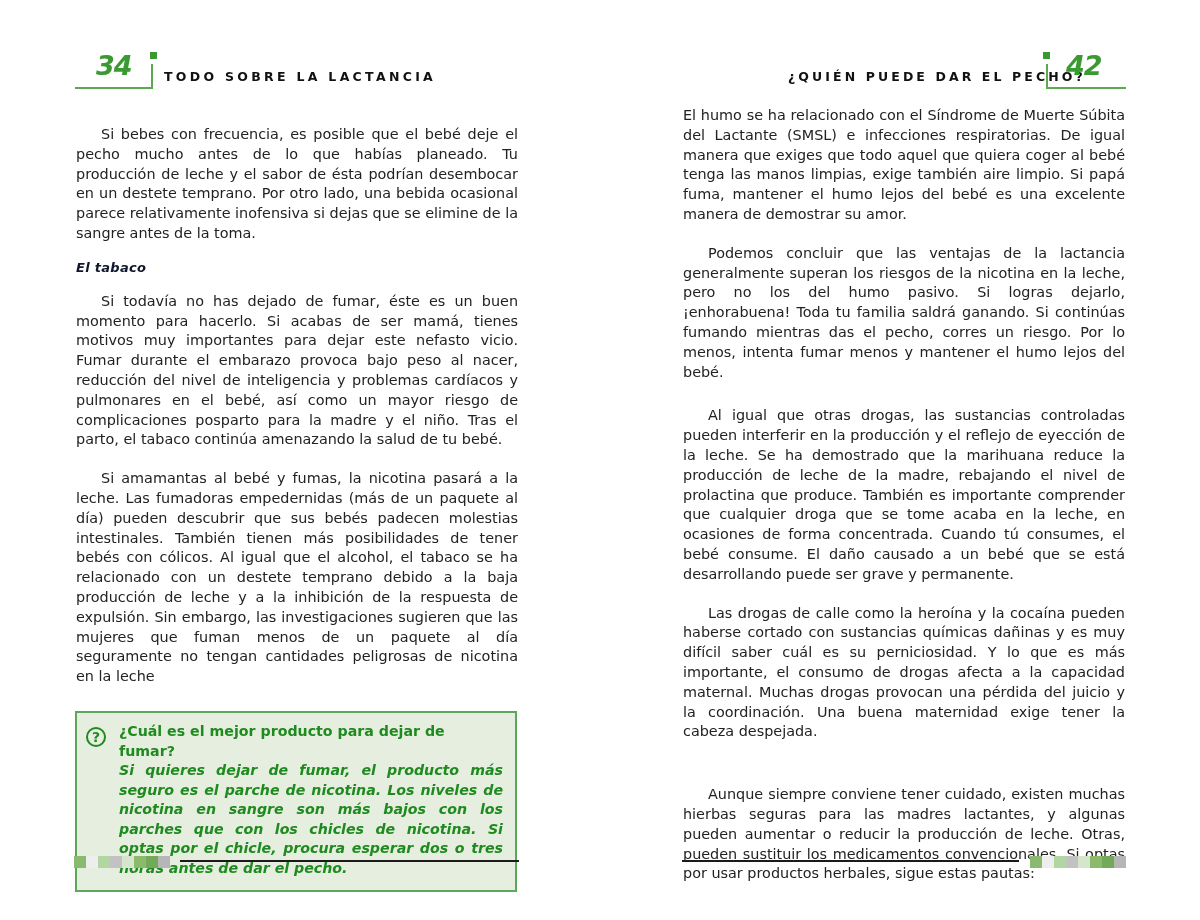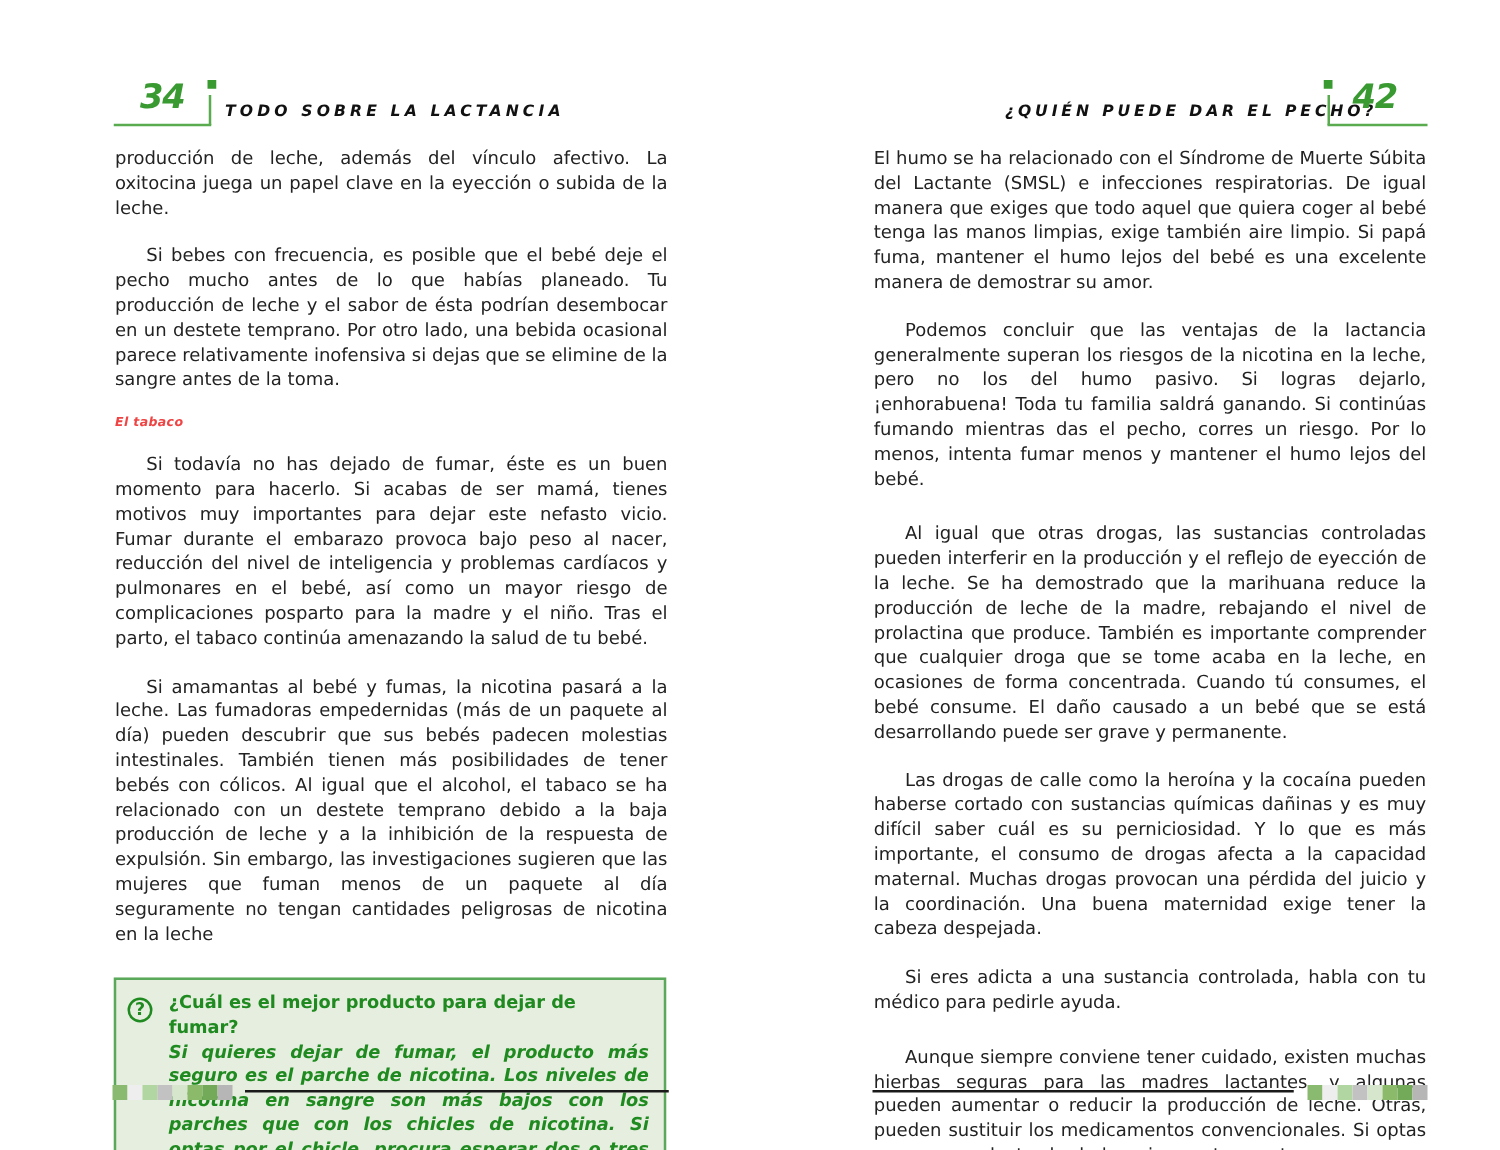--- a/index.html
+++ b/index.html
@@ -6,7 +6,7 @@
   body { width: 1200px; height: 920px; position: relative; overflow: hidden;
          font-family: "Liberation Sans", sans-serif; color: #1a1a1a; }
 
-  .page { position: absolute; top: 12px; height: 840px; margin-left: 16px; }
+  .page { position: absolute; top: 0; height: 840px; }
   .page.left { left: 0; width: 600px; }
   .page.right { left: 600px; width: 600px; }
 

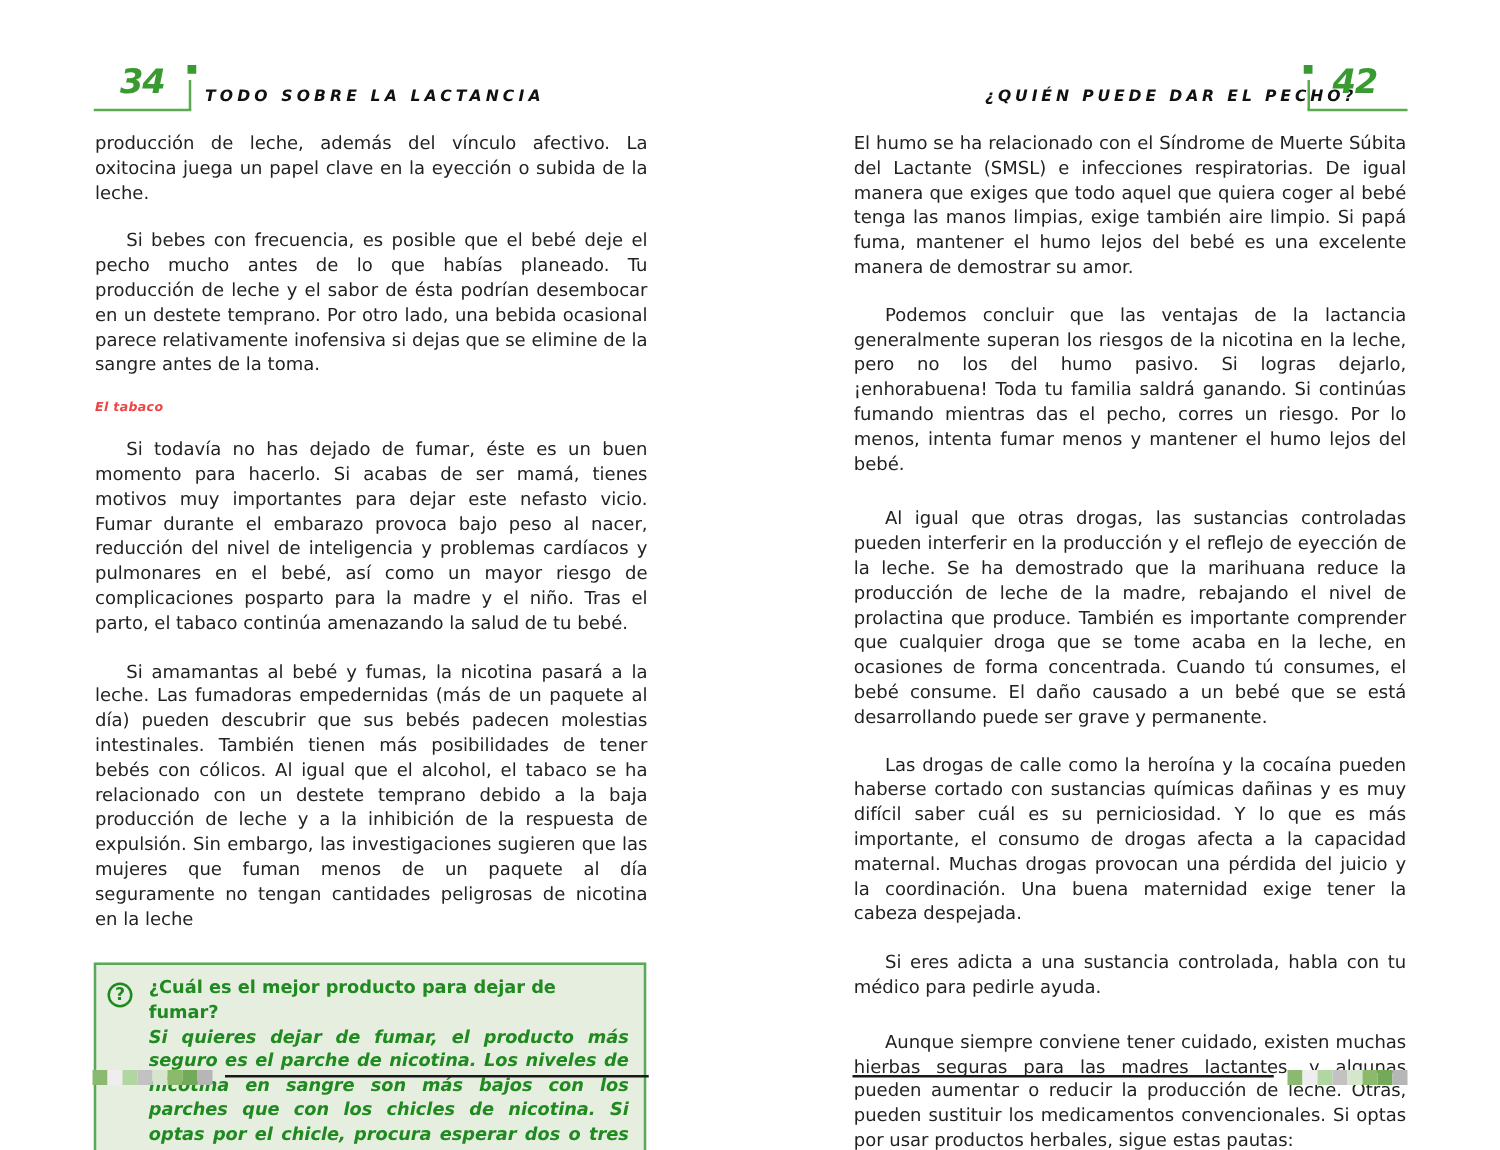--- a/index.html
+++ b/index.html
@@ -17,7 +17,7 @@
   .hdr-line-v { position: absolute; width: 2px; background: #5aaa50; }
   .hdr-sq { position: absolute; width: 7px; height: 7px; background: #3a9a32; }
   .hdr-title { position: absolute; top: 69px; font-family: "DejaVu Sans", sans-serif; font-weight: bold;
-               font-size: 12.5px; letter-spacing: 3.3px; color: #111; font-style: italic; }
+               font-size: 12.5px; letter-spacing: 3.3px; color: #111; }
 
   
   .col { position: absolute; top: 106px; width: 442px; font-family: "DejaVu Sans", sans-serif;

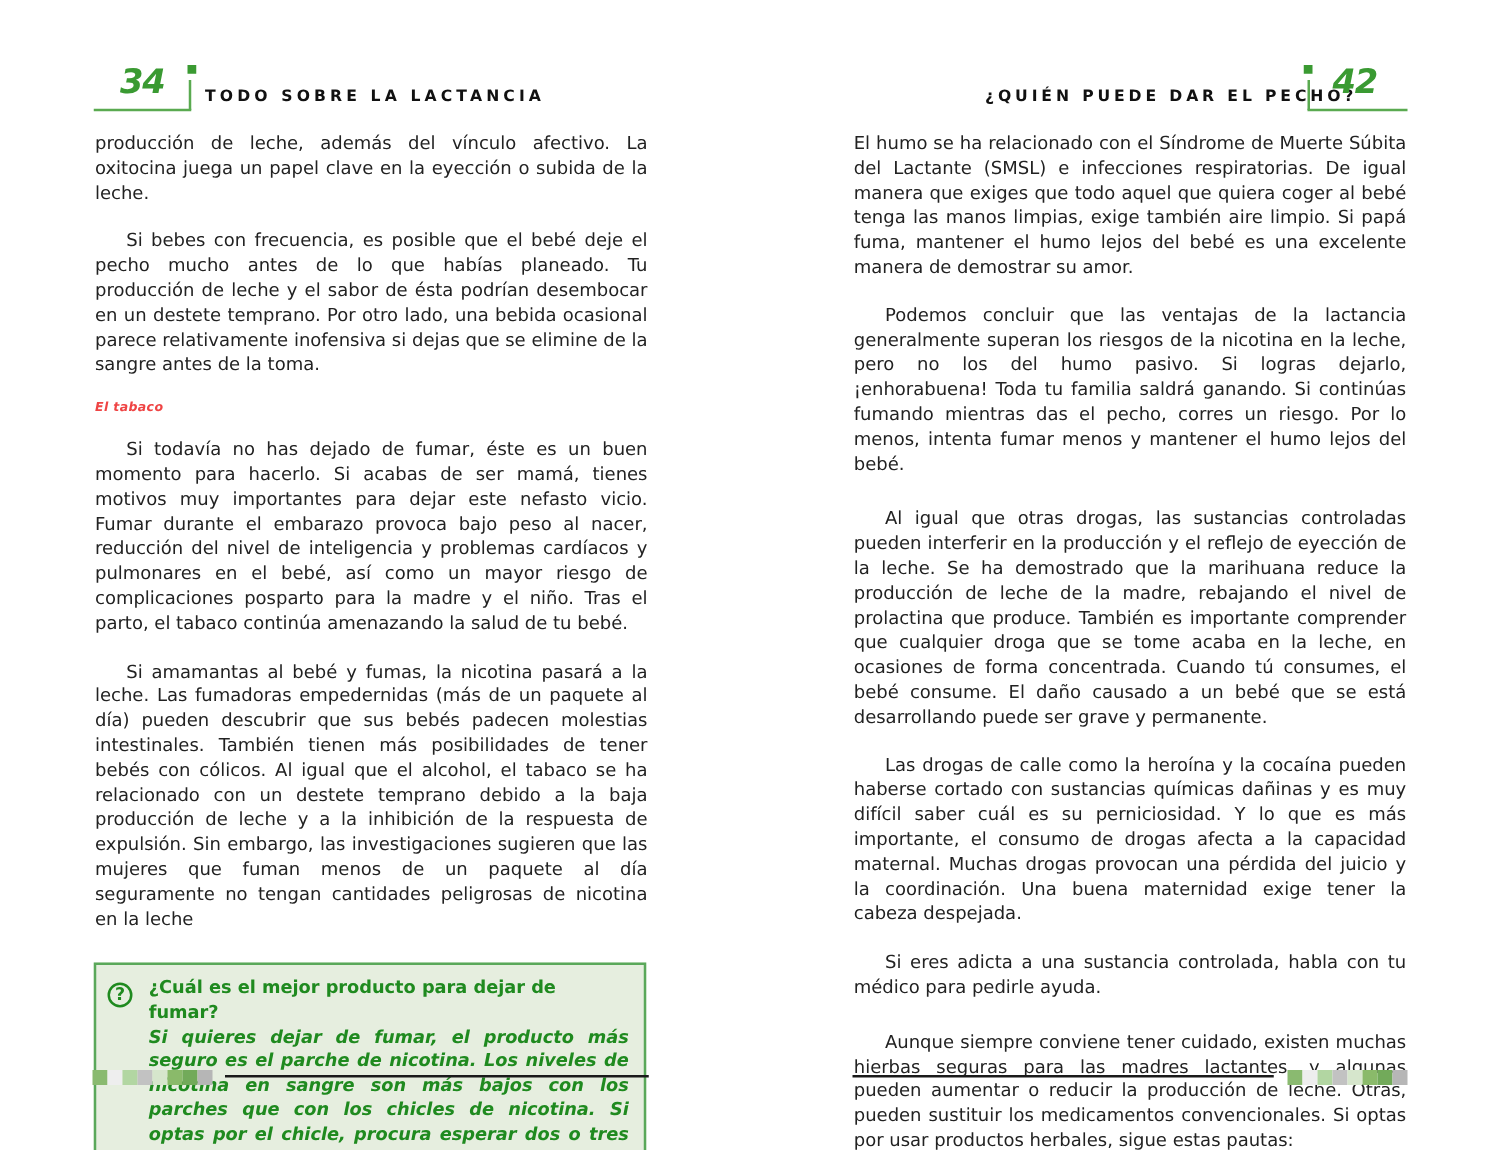--- a/index.html
+++ b/index.html
@@ -54,7 +54,6 @@
   <div class="hdr-title" style="left:164px;">TODO SOBRE LA LACTANCIA</div>
 
   <div class="col" style="left:76px;">
-    <p>producción de leche, además del vínculo afectivo. La oxitocina juega un papel clave en la eyección o subida de la leche.</p>
     <div class="gap"></div>
     <p class="indent">Si bebes con frecuencia, es posible que el bebé deje el pecho mucho antes de lo que habías planeado. Tu producción de leche y el sabor de ésta podrían desembocar en un destete temprano. Por otro lado, una bebida ocasional parece relativamente inofensiva si dejas que se elimine de la sangre antes de la toma.</p>
     <div class="gap-sm"></div>

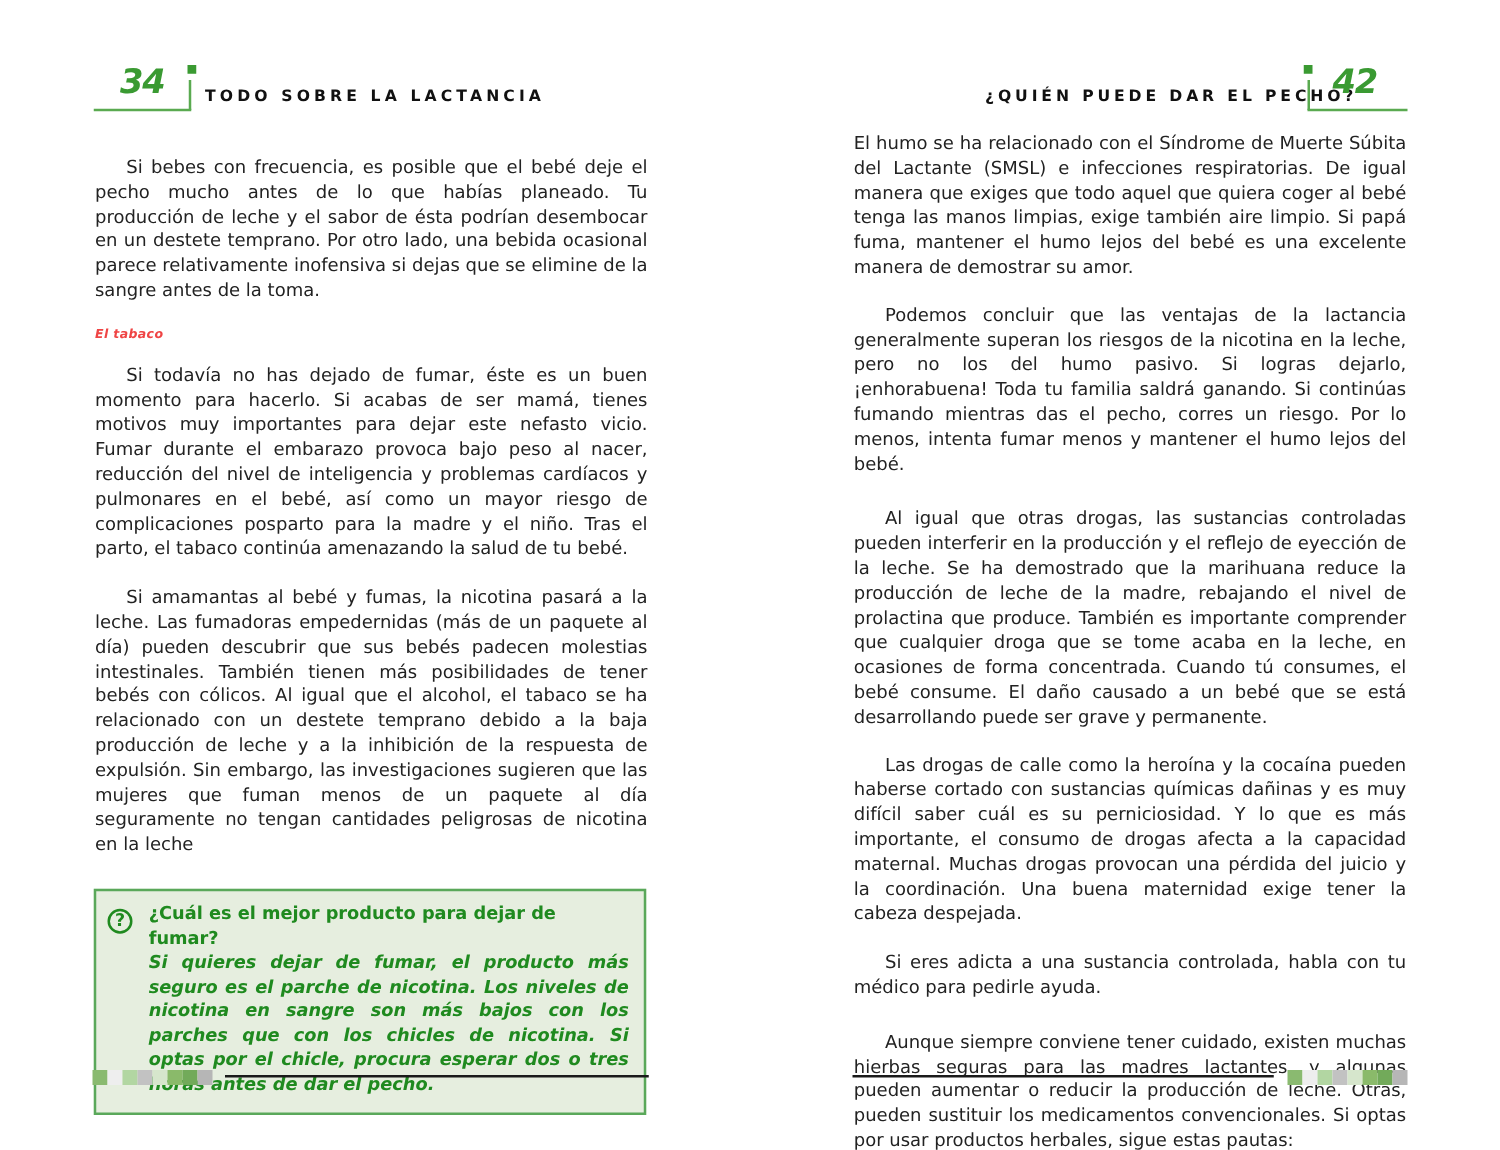--- a/index.html
+++ b/index.html
@@ -27,7 +27,7 @@
   .gap { height: 19px; }
   .gap-sm { height: 12px; }
   .col h3 { margin: 0; font-family: "DejaVu Sans", sans-serif; font-weight: bold; font-style: italic;
-            font-size: 10px; line-height: 24px; color: #ef4444; letter-spacing: 0.3px; }
+            font-size: 13px; line-height: 24px; color: #0f172a; letter-spacing: 0.3px; }
 
   
   .callout { position: relative; margin-left: -1px; width: 442px; box-sizing: border-box;

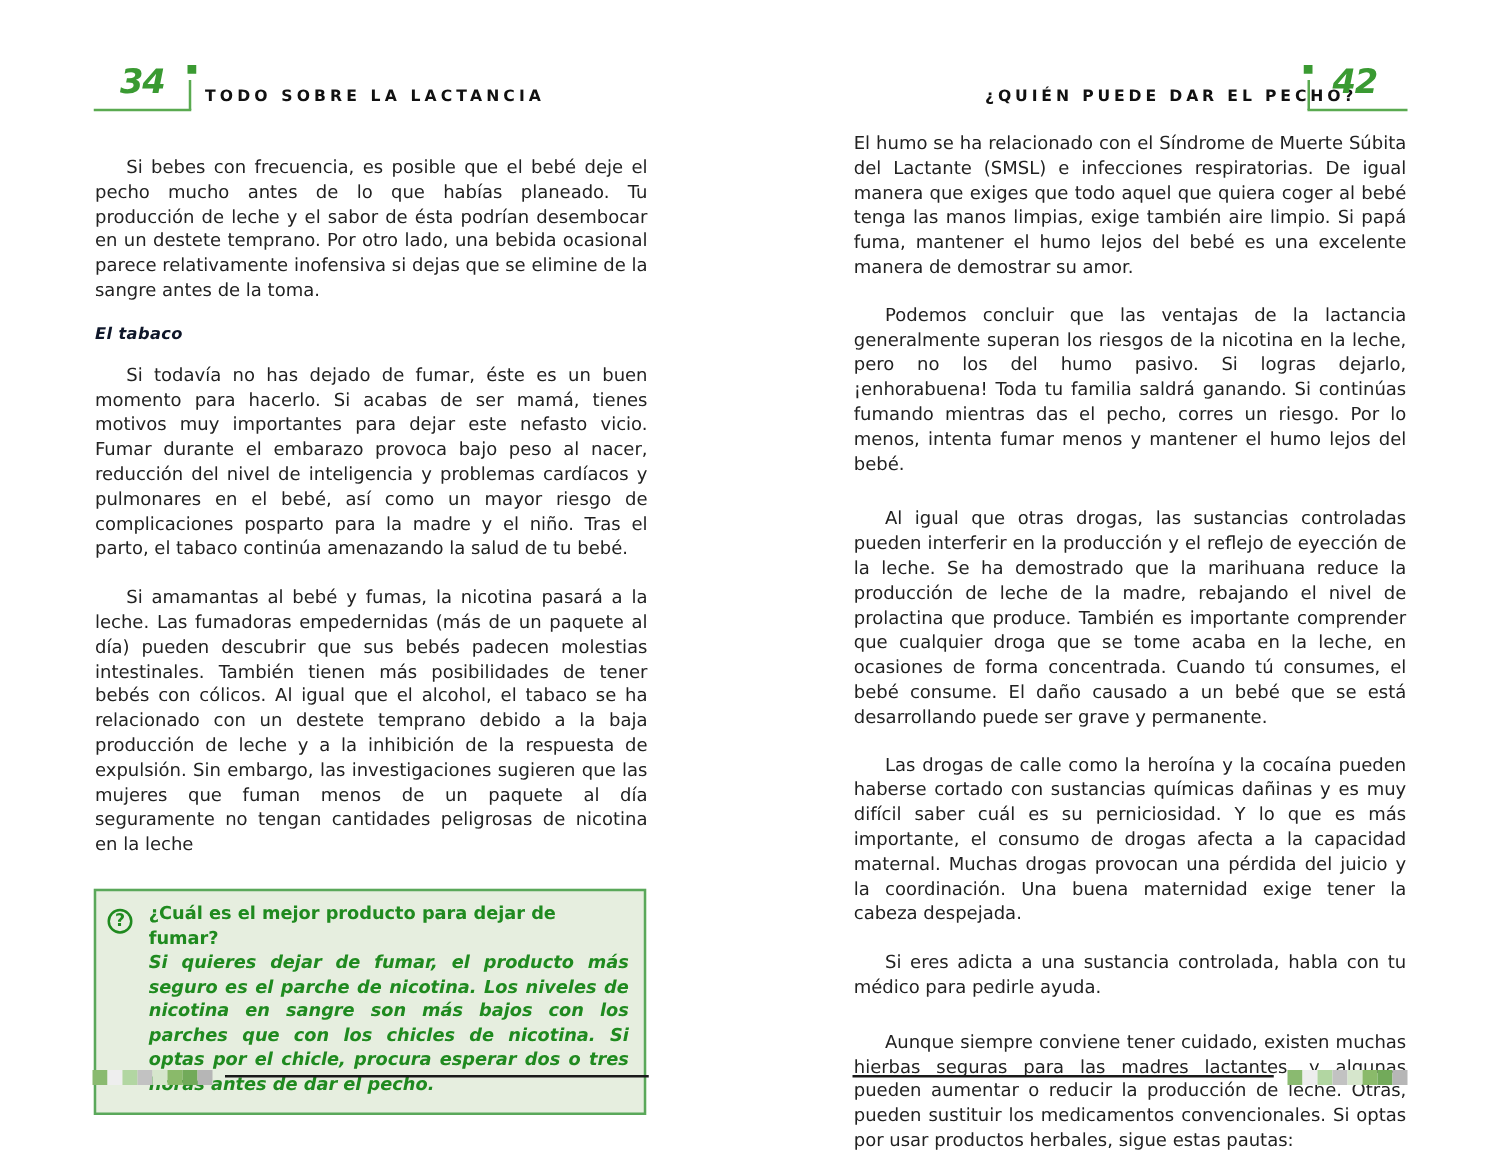--- a/index.html
+++ b/index.html
@@ -101,7 +101,6 @@
     <div class="gap"></div>
     <p class="indent">Las drogas de calle como la heroína y la cocaína pueden haberse cortado con sustancias químicas dañinas y es muy difícil saber cuál es su perniciosidad. Y lo que es más importante, el consumo de drogas afecta a la capacidad maternal. Muchas drogas provocan una pérdida del juicio y la coordinación. Una buena maternidad exige tener la cabeza despejada.</p>
     <div class="gap"></div>
-    <p class="indent">Si eres adicta a una sustancia controlada, habla con tu médico para pedirle ayuda.</p>
     <div class="gap-sm"></div>
     <div class="gap-sm"></div>
     <p class="indent">Aunque siempre conviene tener cuidado, existen muchas hierbas seguras para las madres lactantes, y algunas pueden aumentar o reducir la producción de leche. Otras, pueden sustituir los medicamentos convencionales. Si optas por usar productos herbales, sigue estas pautas:</p>

